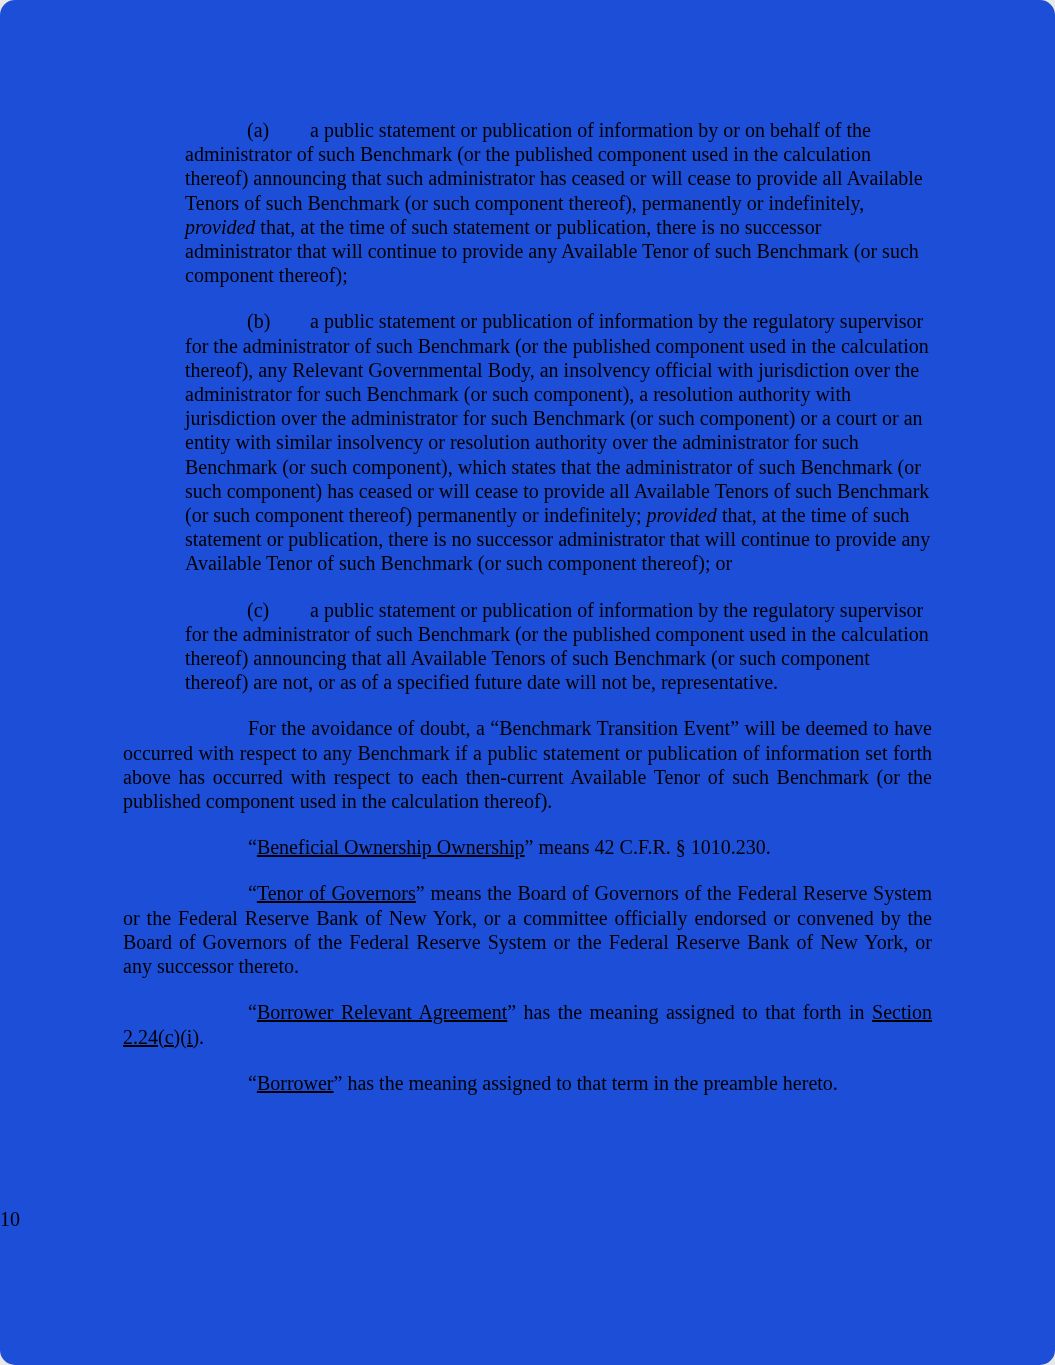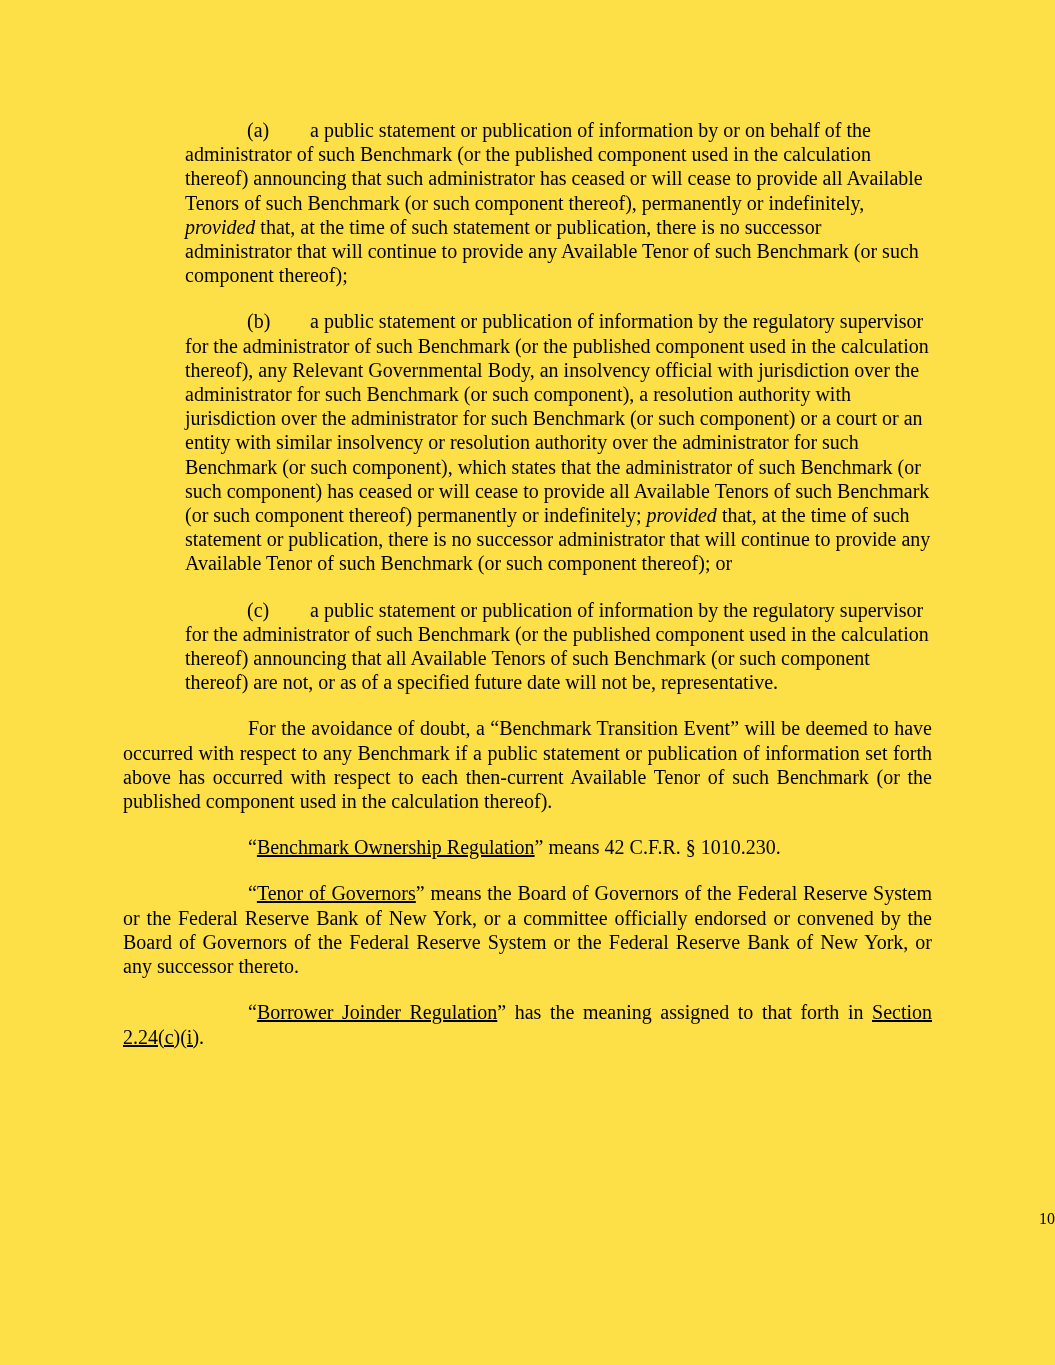--- a/index.html
+++ b/index.html
@@ -11,12 +11,13 @@
     position: relative;
     width: 1055px;
     height: 1365px;
-    background: #fde047;
+    background: #1d4ed8;
     color: #000000;
     font-family: "Liberation Serif", "DejaVu Serif", serif;
     font-size: 20px;
     line-height: 24.2px;
     overflow: hidden;
+    border-radius: 15px;
   }
   .content {
     position: absolute;

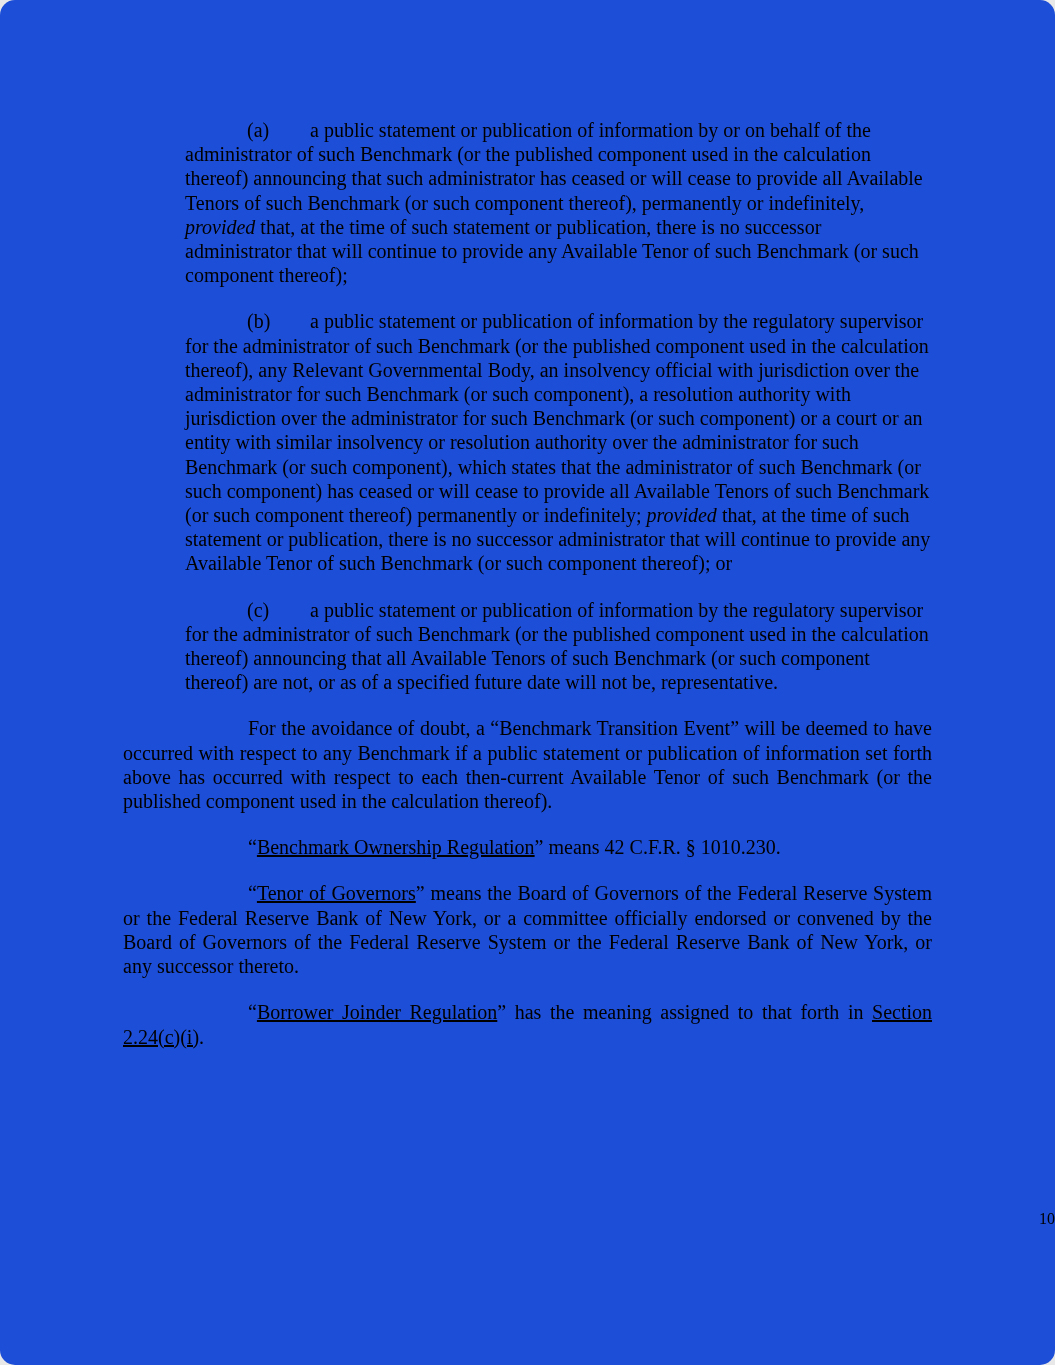--- a/index.html
+++ b/index.html
@@ -72,7 +72,7 @@
       <p class="para block"><span class="item-label">(b)</span><span>a public statement or publication of information by the regulatory supervisor for the administrator of such Benchmark (or the published component used in the calculation thereof), any Relevant Governmental Body, an insolvency official with jurisdiction over the administrator for such Benchmark (or such component), a resolution authority with jurisdiction over the administrator for such Benchmark (or such component) or a court or an entity with similar insolvency or resolution authority over the administrator for such Benchmark (or such component), which states that the administrator of such Benchmark (or such component) has ceased or will cease to provide all Available Tenors of such Benchmark (or such component thereof) permanently or indefinitely; </span><em>provided</em><span> that, at the time of such statement or publication, there is no successor administrator that will continue to provide any Available Tenor of such Benchmark (or such component thereof); or</span></p>
       <p class="para block"><span class="item-label">(c)</span><span>a public statement or publication of information by the regulatory supervisor for the administrator of such Benchmark (or the published component used in the calculation thereof) announcing that all Available Tenors of such Benchmark (or such component thereof) are not, or as of a specified future date will not be, representative.</span></p>
       <p class="para body"><span>For the avoidance of doubt, a “Benchmark Transition Event” will be deemed to have occurred with respect to any Benchmark if a public statement or publication of information set forth above has occurred with respect to each then-current Available Tenor of such Benchmark (or the published component used in the calculation thereof).</span></p>
-      <p class="para body"><span>“</span><span class="u">Benchmark Ownership Regulation</span><span>” means 42 C.F.R. § 1010.230.</span></p>
+      <p class="para body"><span>“</span><span class="u">Beneficial Ownership Ownership</span><span>” means 42 C.F.R. § 1010.230.</span></p>
       <p class="para body"><span>“</span><span class="u">Tenor of Governors</span><span>” means the Board of Governors of the Federal Reserve System or the Federal Reserve Bank of New York, or a committee officially endorsed or convened by the Board of Governors of the Federal Reserve System or the Federal Reserve Bank of New York, or any successor thereto.</span></p>
       <p class="para body"><span>“</span><span class="u">Borrower Joinder Regulation</span><span>” has the meaning assigned to that forth in </span><span class="u">Section 2.24(c)(i)</span><span>.</span></p>
     </div>

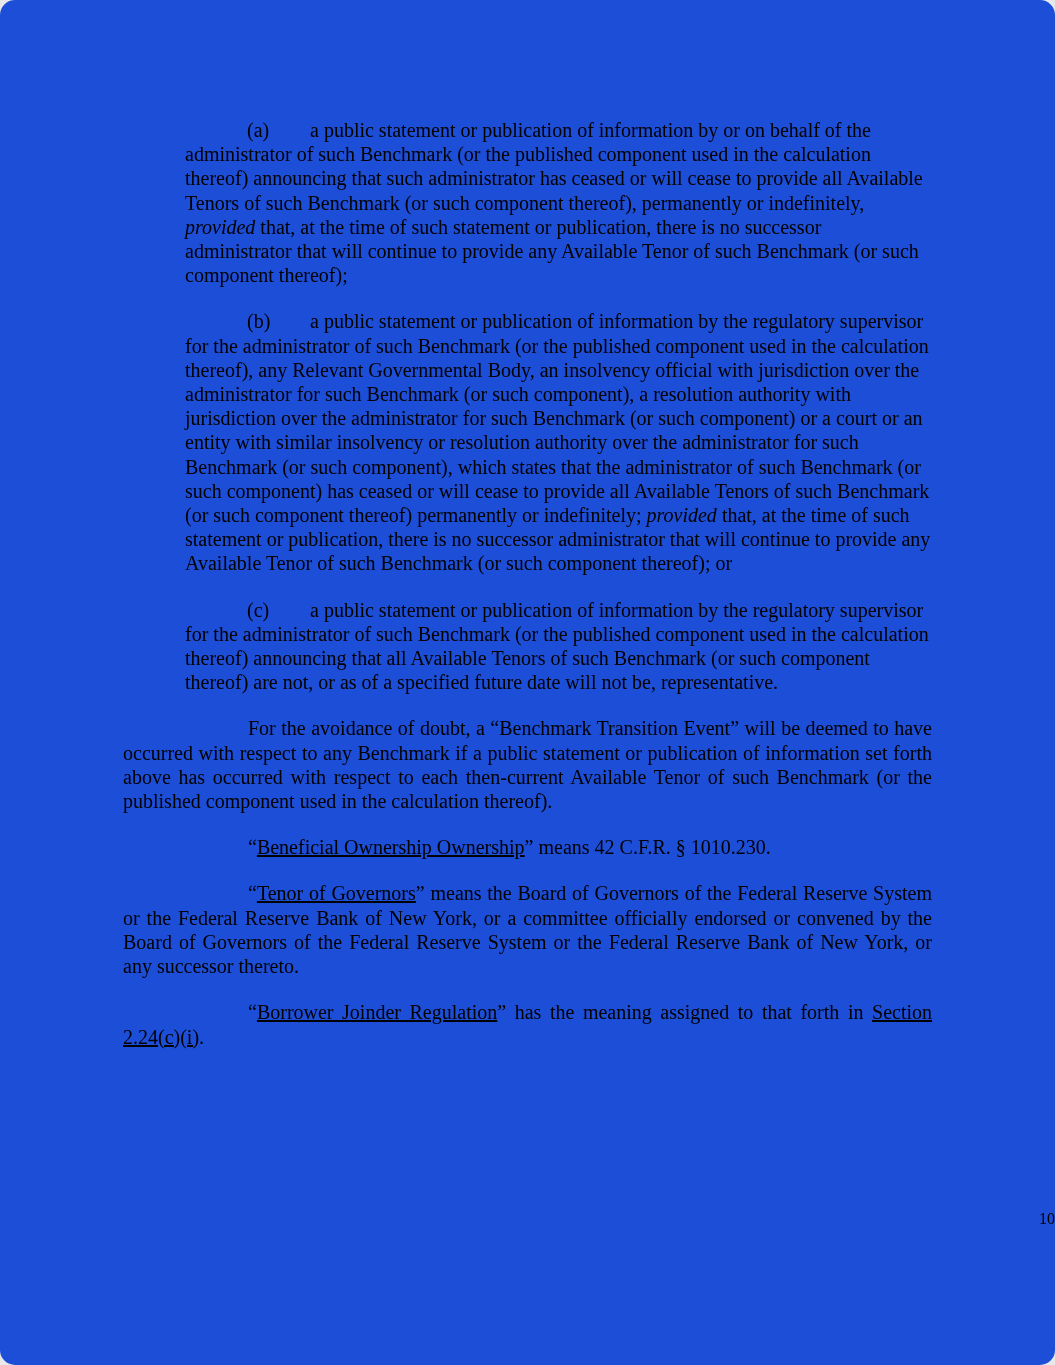--- a/index.html
+++ b/index.html
@@ -74,7 +74,7 @@
       <p class="para body"><span>For the avoidance of doubt, a “Benchmark Transition Event” will be deemed to have occurred with respect to any Benchmark if a public statement or publication of information set forth above has occurred with respect to each then-current Available Tenor of such Benchmark (or the published component used in the calculation thereof).</span></p>
       <p class="para body"><span>“</span><span class="u">Beneficial Ownership Ownership</span><span>” means 42 C.F.R. § 1010.230.</span></p>
       <p class="para body"><span>“</span><span class="u">Tenor of Governors</span><span>” means the Board of Governors of the Federal Reserve System or the Federal Reserve Bank of New York, or a committee officially endorsed or convened by the Board of Governors of the Federal Reserve System or the Federal Reserve Bank of New York, or any successor thereto.</span></p>
-      <p class="para body"><span>“</span><span class="u">Borrower Joinder Regulation</span><span>” has the meaning assigned to that forth in </span><span class="u">Section 2.24(c)(i)</span><span>.</span></p>
+      <p class="para body"><span>“</span><span class="u">Borrower Relevant Agreement</span><span>” has the meaning assigned to that forth in </span><span class="u">Section 2.24(c)(i)</span><span>.</span></p>
     </div>
   <div class="footer">10</div>
 </div>

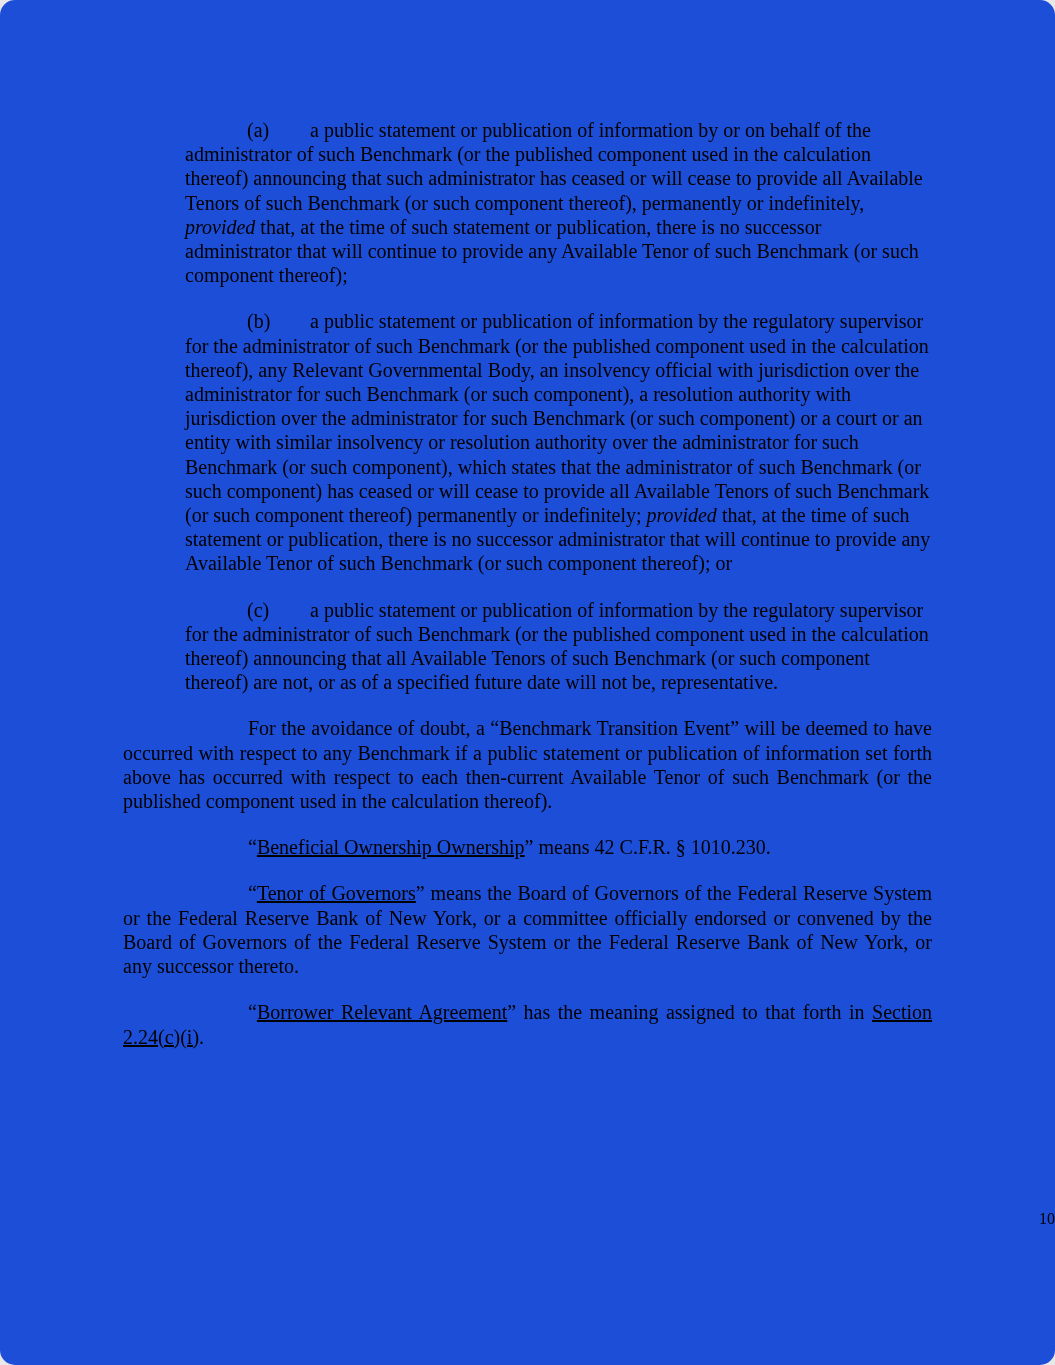--- a/index.html
+++ b/index.html
@@ -75,6 +75,7 @@
       <p class="para body"><span>“</span><span class="u">Beneficial Ownership Ownership</span><span>” means 42 C.F.R. § 1010.230.</span></p>
       <p class="para body"><span>“</span><span class="u">Tenor of Governors</span><span>” means the Board of Governors of the Federal Reserve System or the Federal Reserve Bank of New York, or a committee officially endorsed or convened by the Board of Governors of the Federal Reserve System or the Federal Reserve Bank of New York, or any successor thereto.</span></p>
       <p class="para body"><span>“</span><span class="u">Borrower Relevant Agreement</span><span>” has the meaning assigned to that forth in </span><span class="u">Section 2.24(c)(i)</span><span>.</span></p>
+      <p class="para body"><span>“</span><span class="u">Borrower</span><span>” has the meaning assigned to that term in the preamble hereto.</span></p>
     </div>
   <div class="footer">10</div>
 </div>

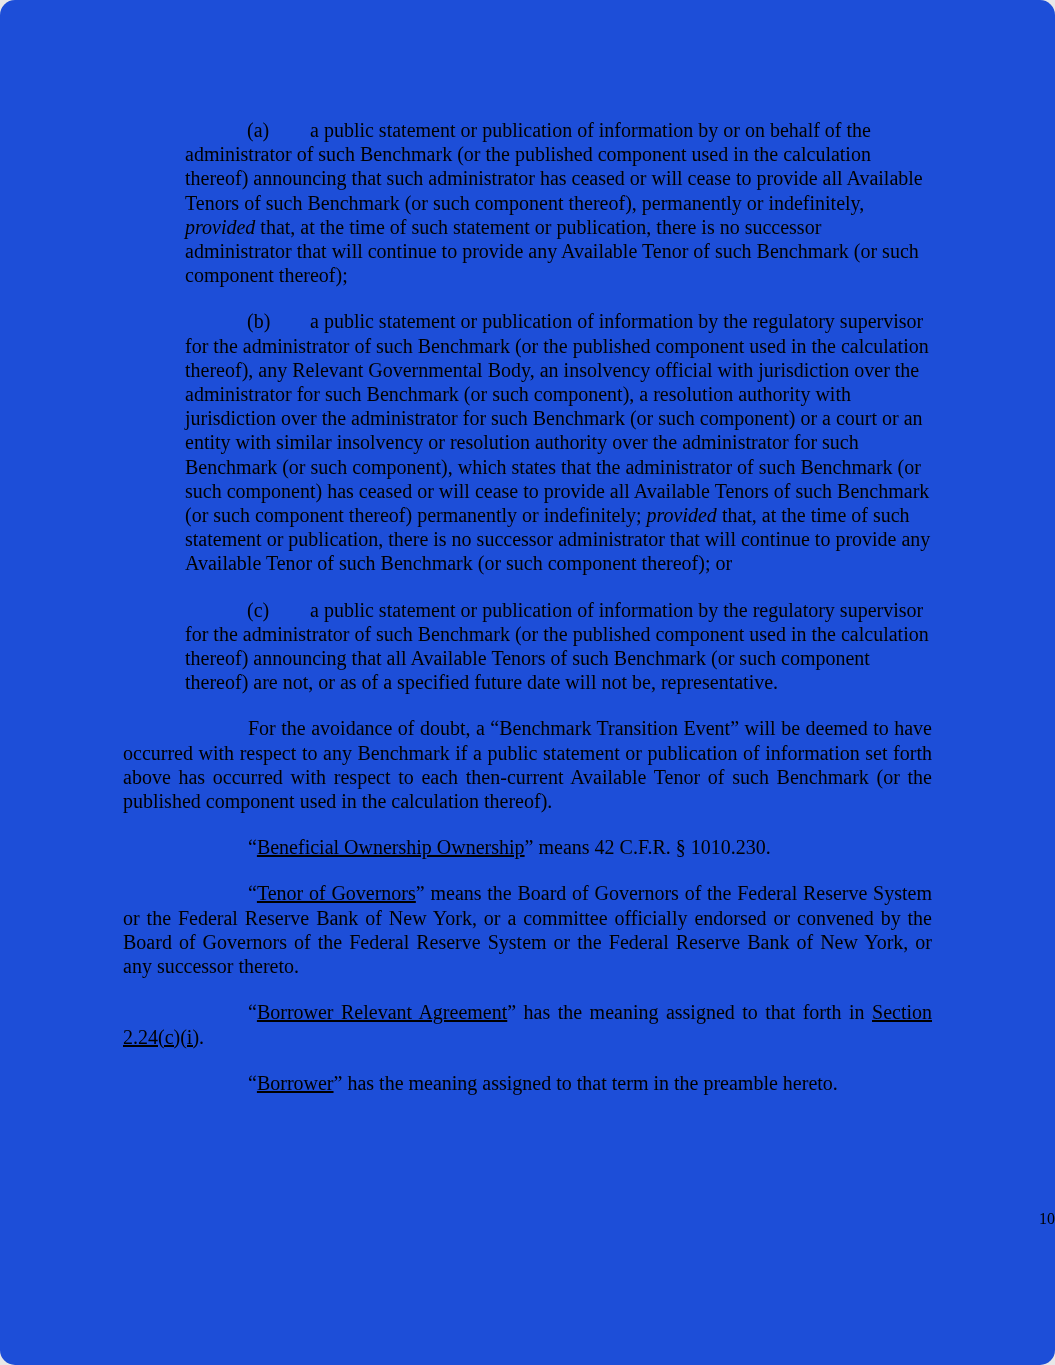--- a/index.html
+++ b/index.html
@@ -57,8 +57,8 @@
     top: 1208px;
     left: 0;
     width: 100%;
-    text-align: right;
-    font-size: 16px;
+    text-align: left;
+    font-size: 20px;
     line-height: 22px;
   }
 </style>

